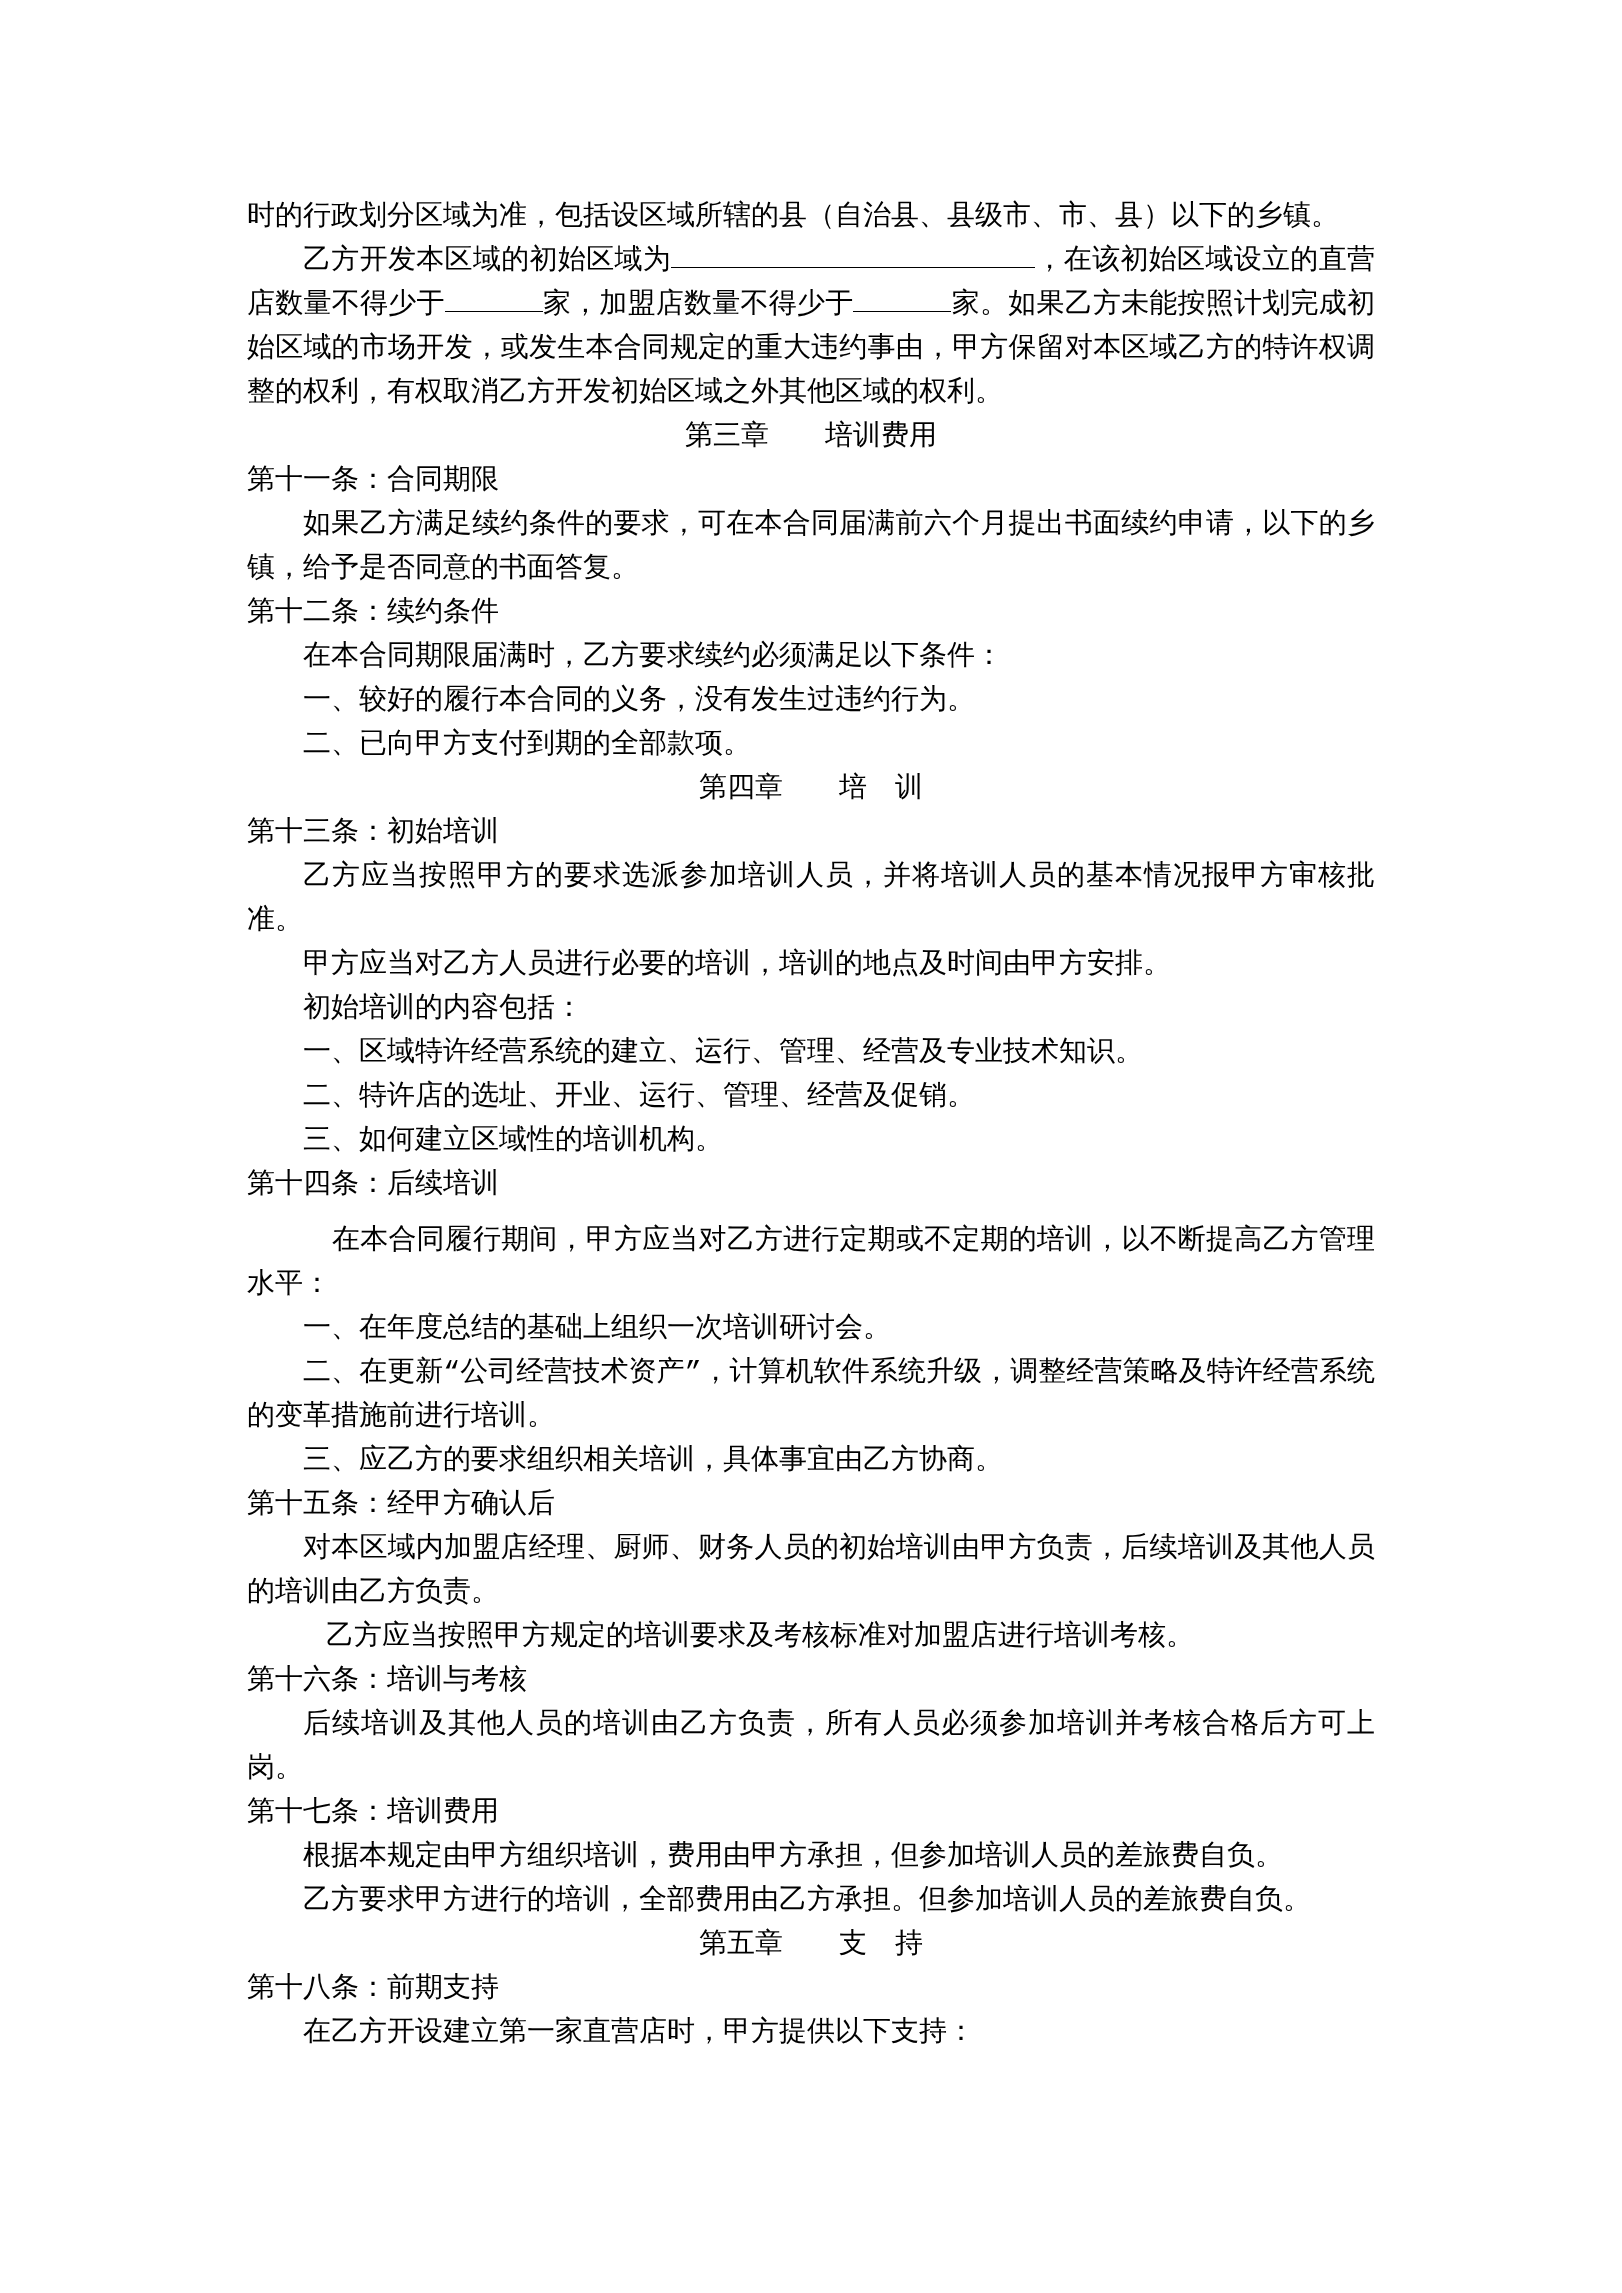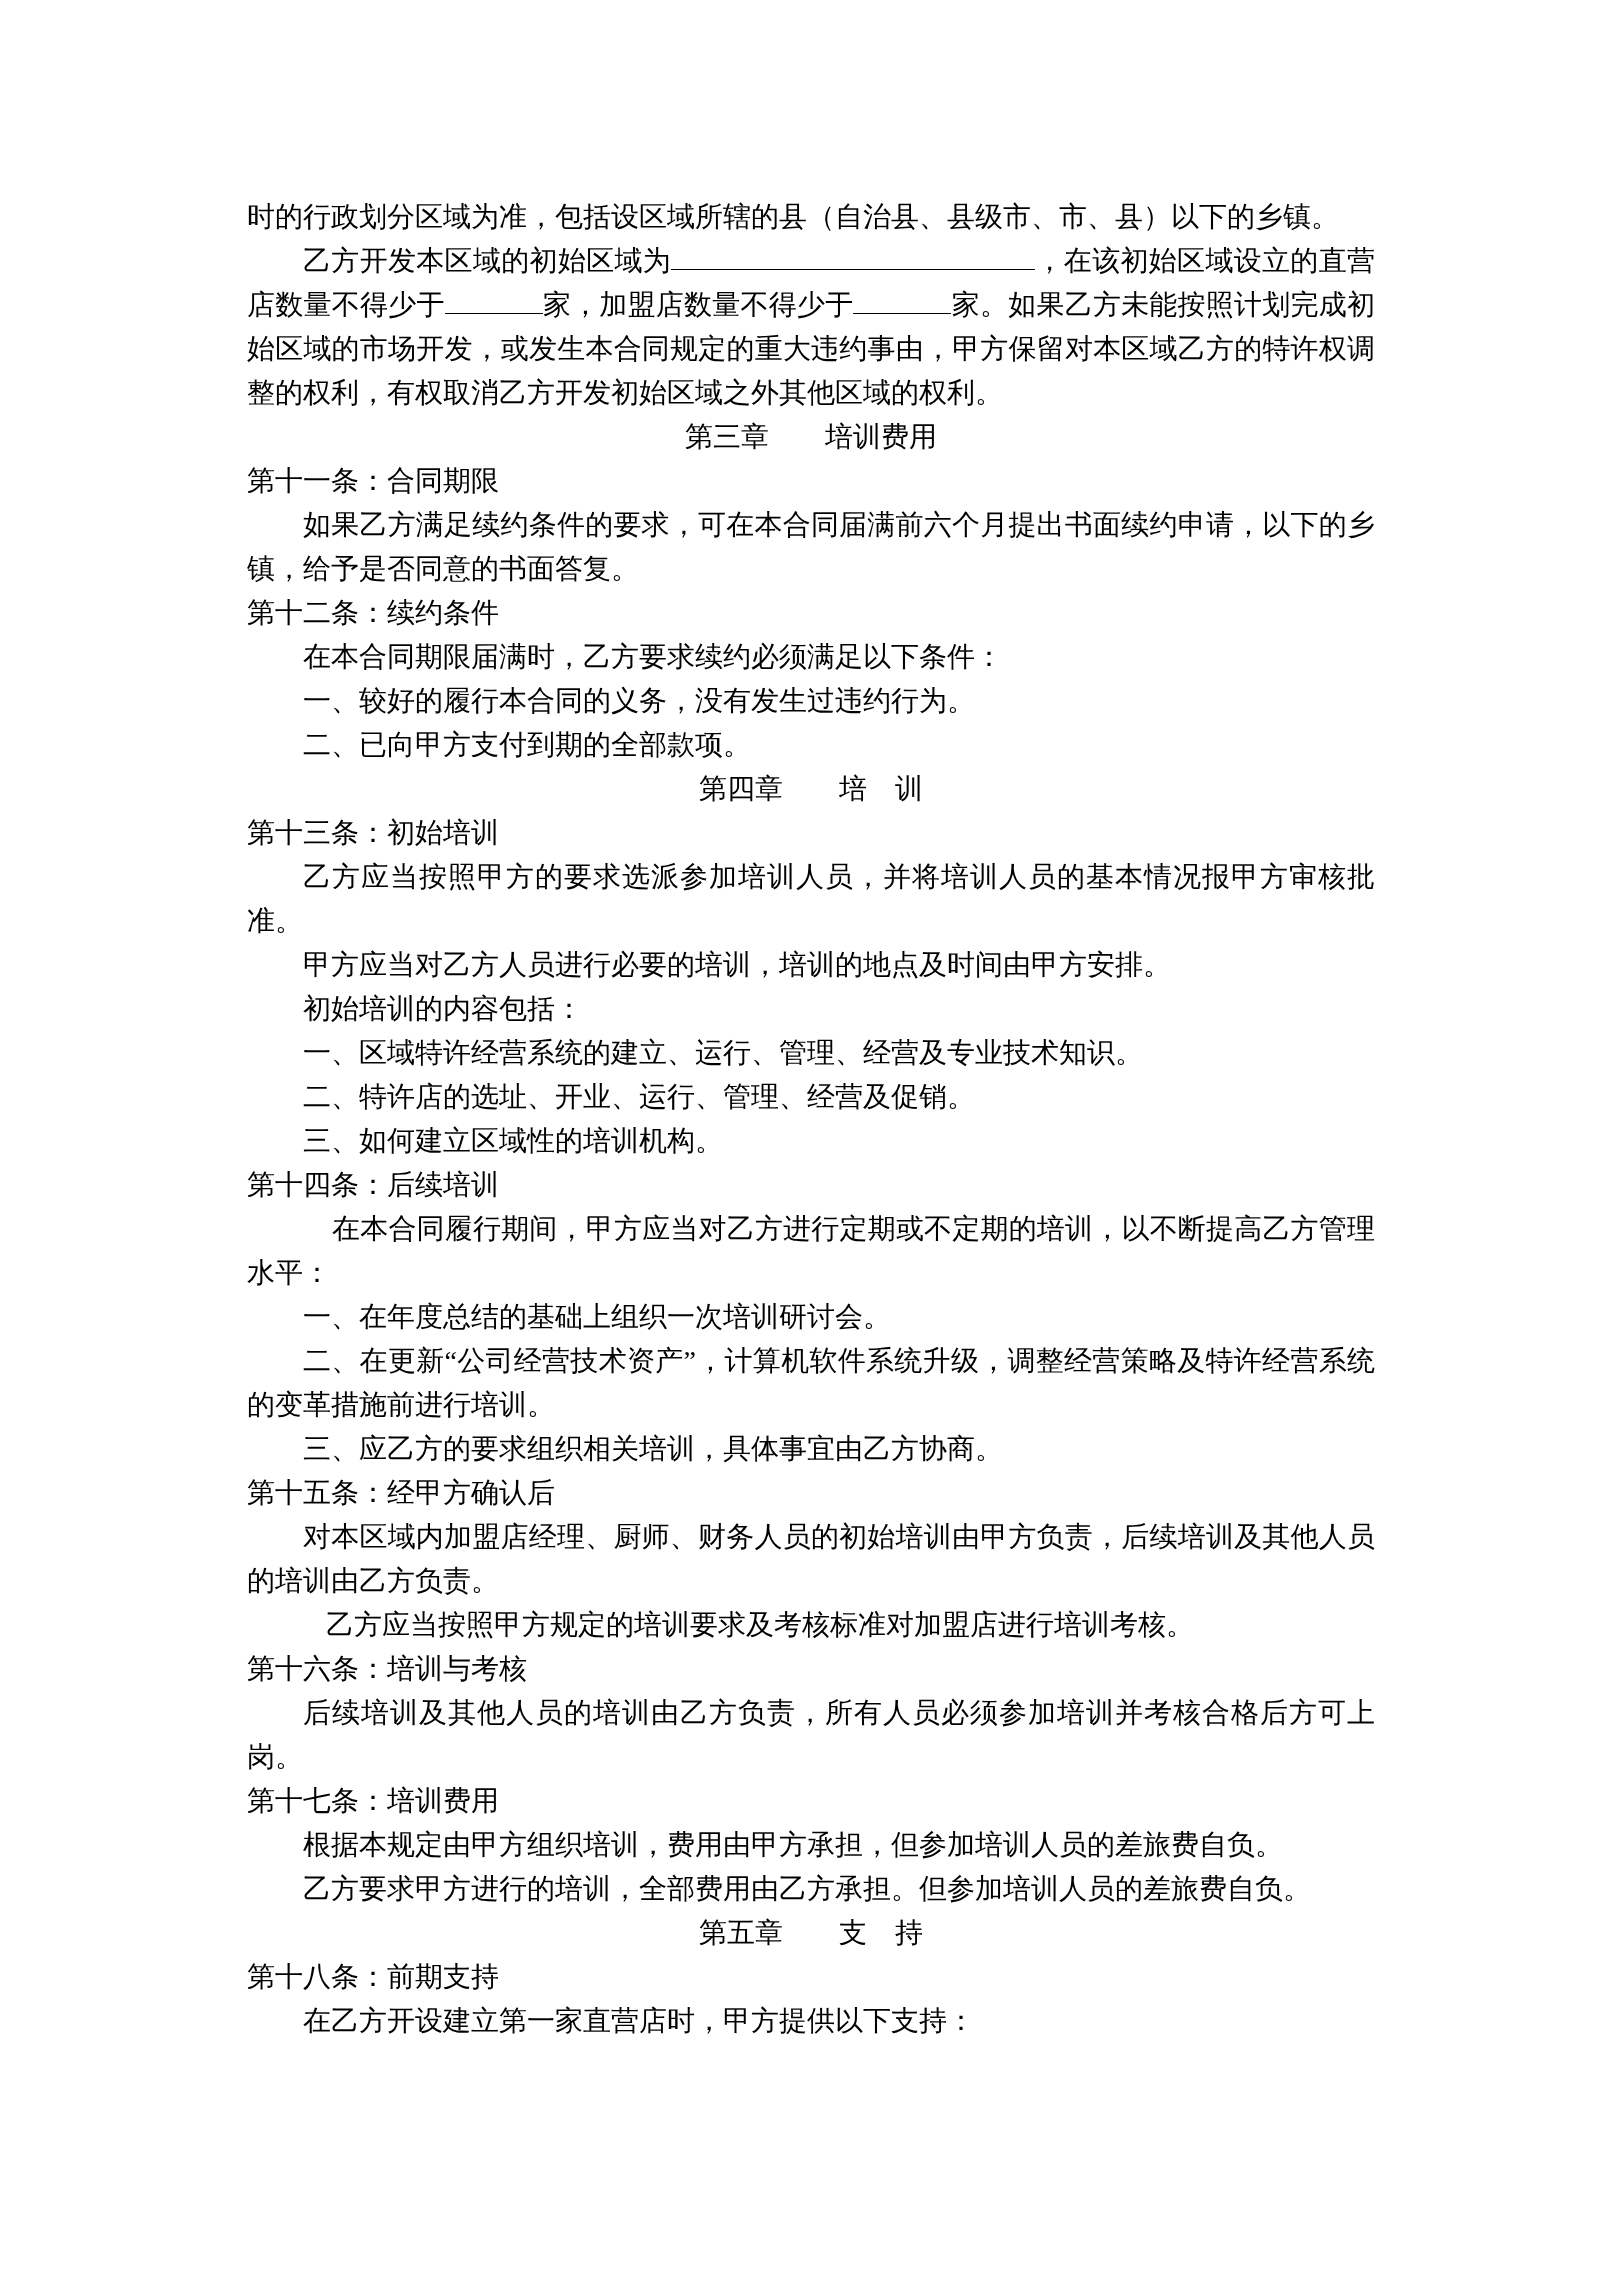--- a/index.html
+++ b/index.html
@@ -9,7 +9,7 @@
     height:2294px;
     background:#ffffff;
     overflow:hidden;
-    font-family:Liberation Serif, serif;
+    font-family:Liberation Mono, monospace;
   }
   .doc{
     position:absolute;

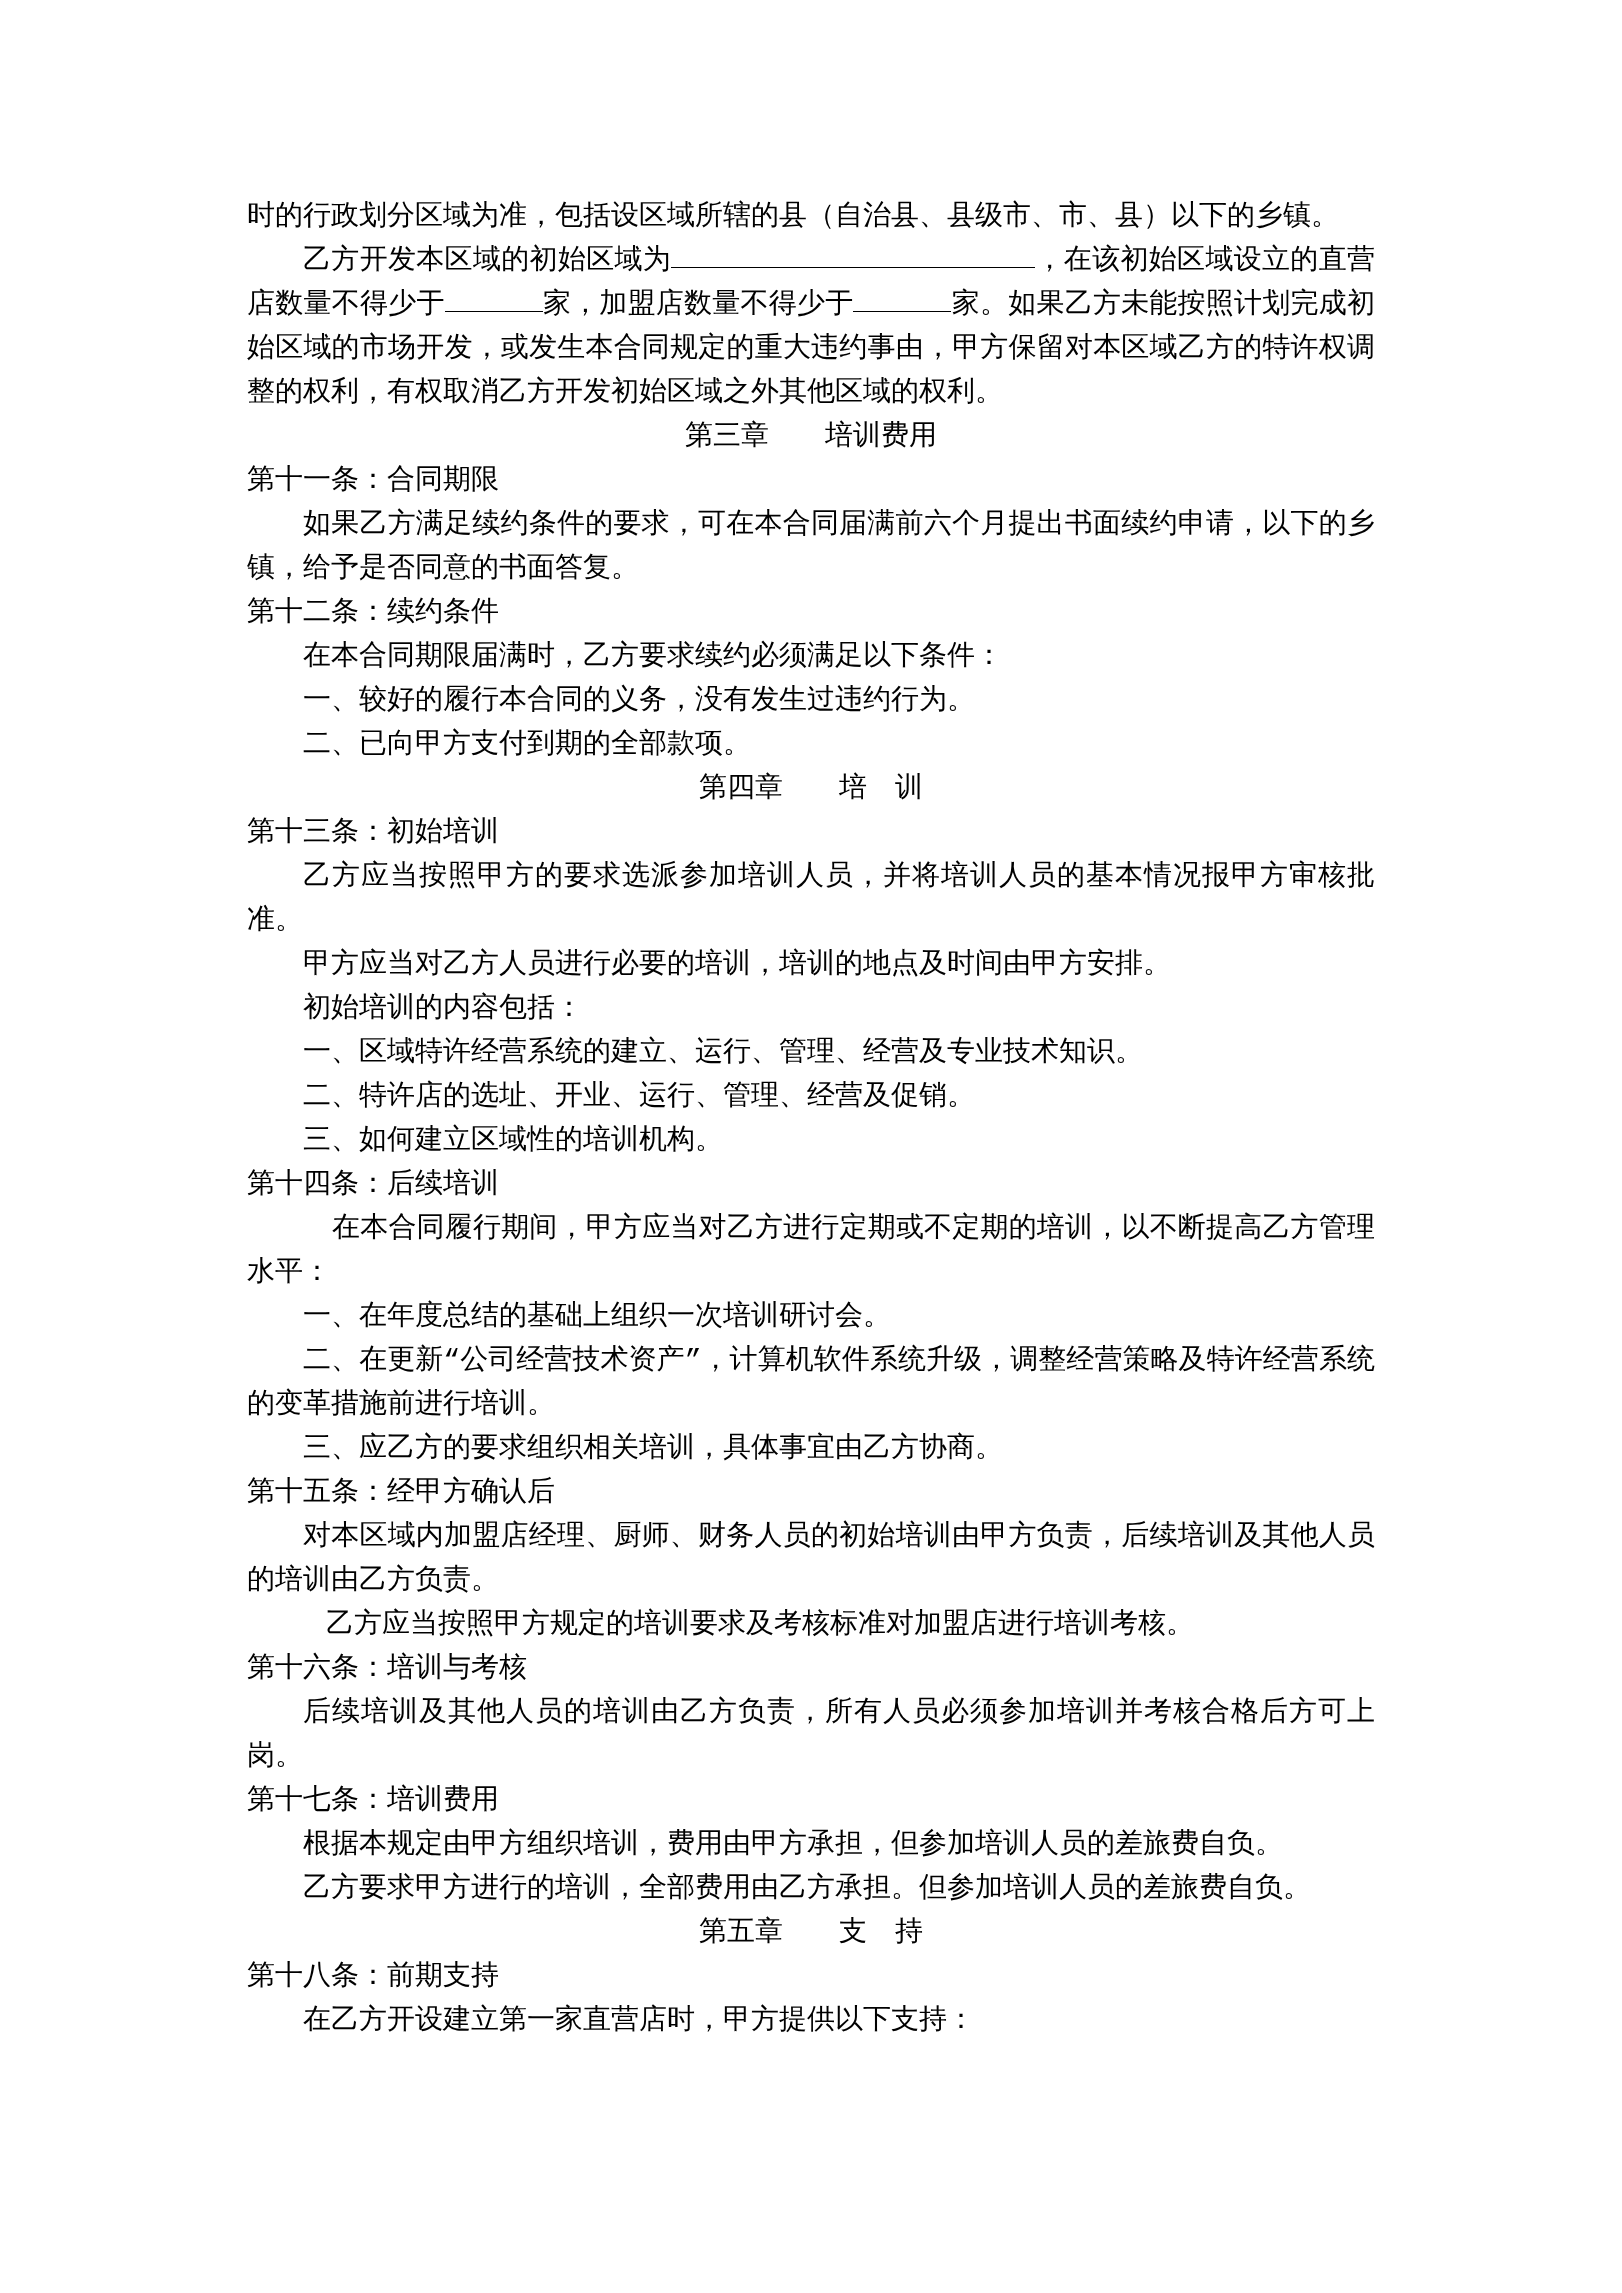--- a/index.html
+++ b/index.html
@@ -28,7 +28,7 @@
   }
   p.plain{text-indent:0;}
   p.indent{text-indent:56px;}
-  p.indent3{text-indent:85px;}
+  p.indent3{text-indent:85px;margin-top:12px;}
   p.indent28{text-indent:79px;}
   p.heading{
     text-align:center;

